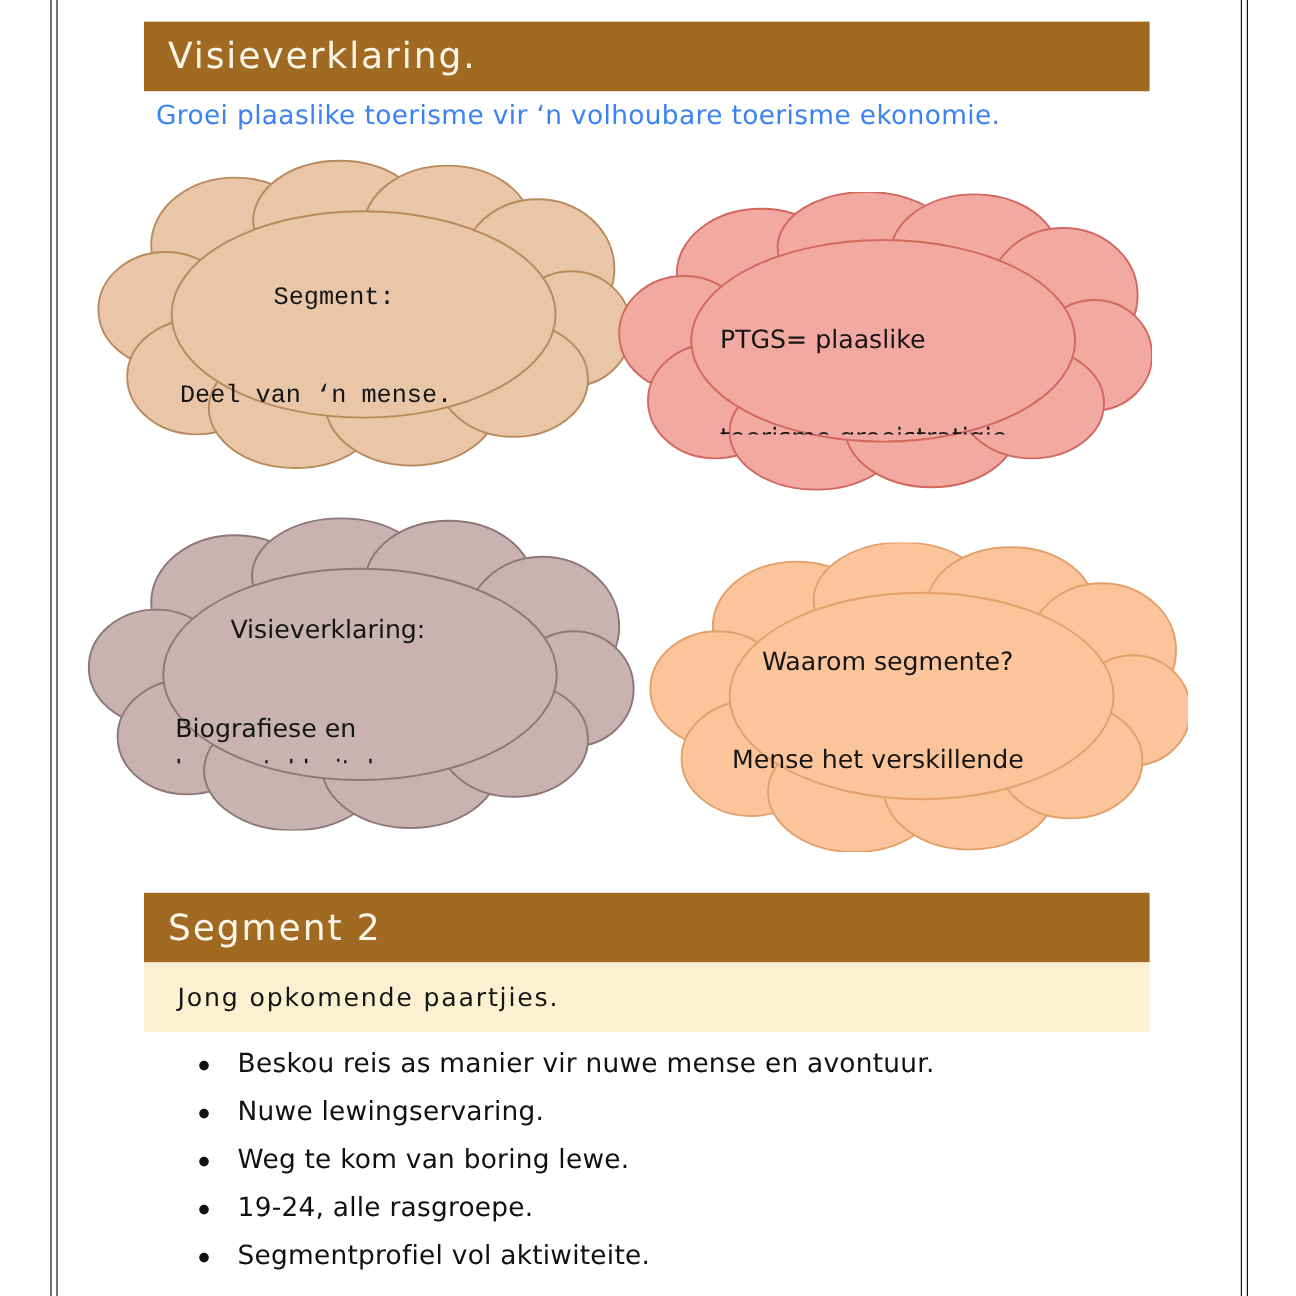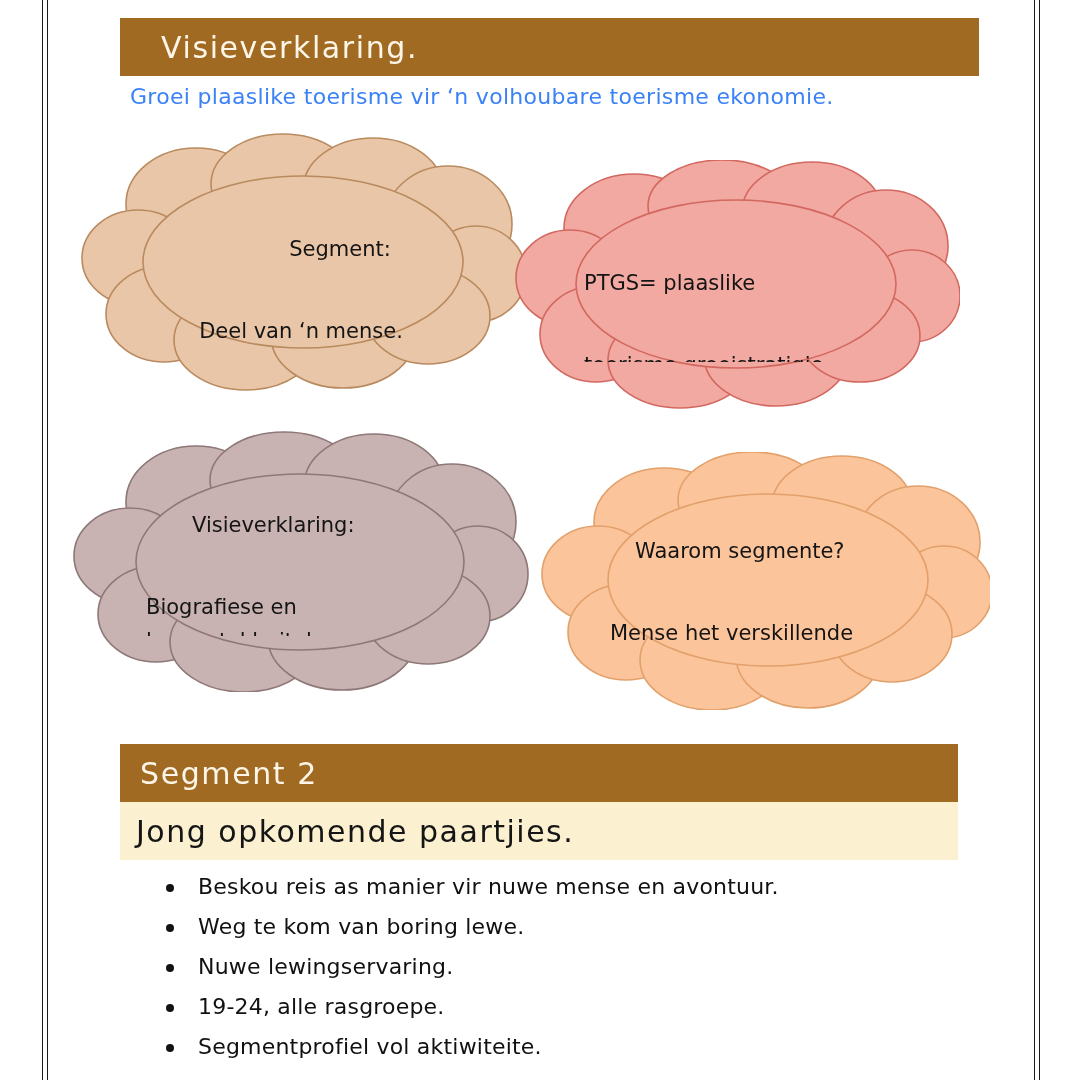--- a/index.html
+++ b/index.html
@@ -45,7 +45,7 @@
     white-space: nowrap;
   }
 
-  #header-bar  { left: 120px; top: 18px;  width: 838px; height: 58px; padding-left: 21px; }
+  #header-bar  { left: 120px; top: 18px;  width: 838px; height: 58px; }
   #segment-bar { left: 120px; top: 744px; width: 838px; height: 58px; }
 
   

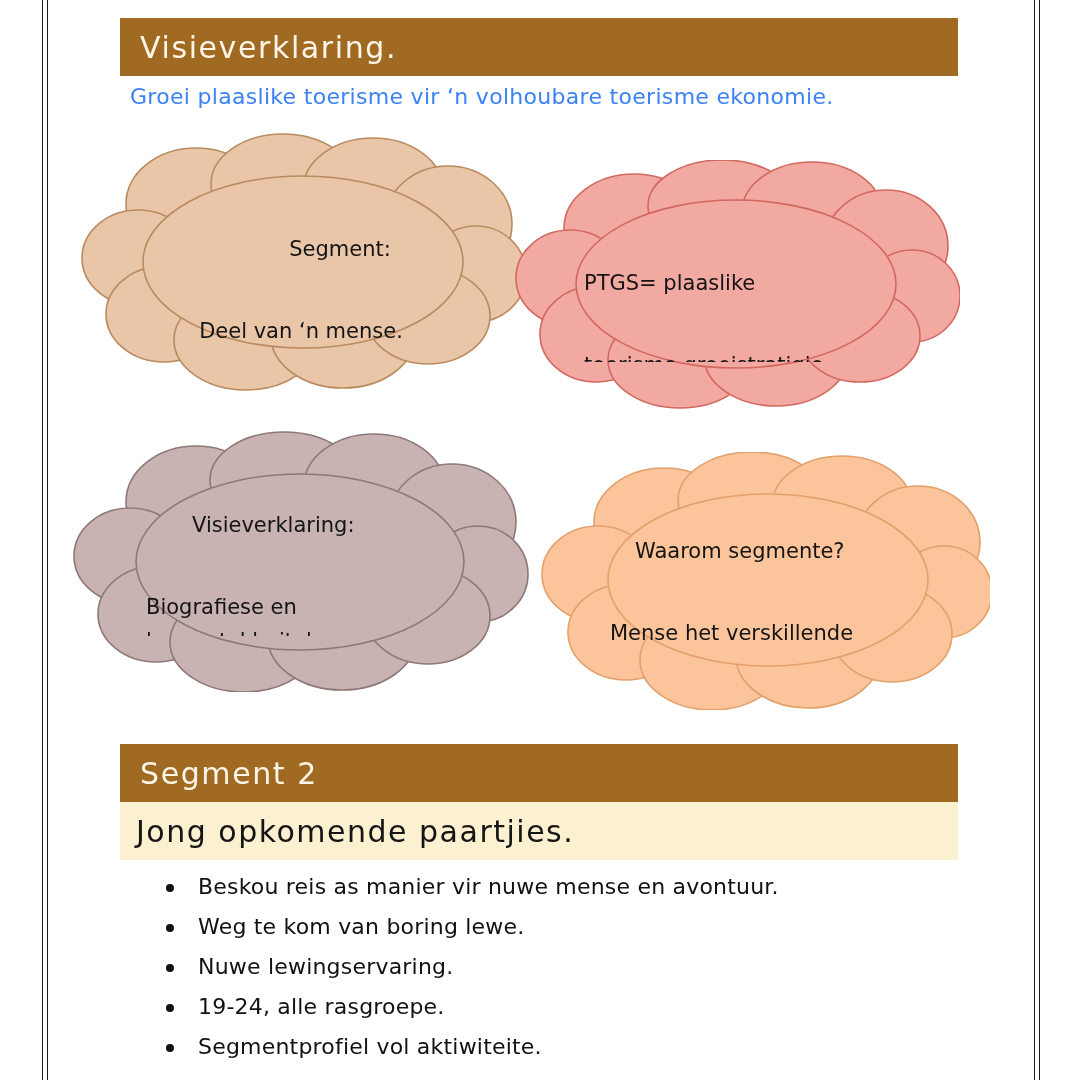--- a/index.html
+++ b/index.html
@@ -109,7 +109,7 @@
   #cloud-waarom         { left: 538px; top: 452px; width: 452px; height: 258px; }
 
   #cloud-segment .cloud-text {
-    left: 58px; top: 66px; width: 330px; height: 140px; text-align: center;
+    left: 72px; top: 66px; width: 330px; height: 140px; text-align: left; font-family: Liberation Mono, monospace;
   }
   #cloud-segment .cloud-title { margin-left: 78px; }
 

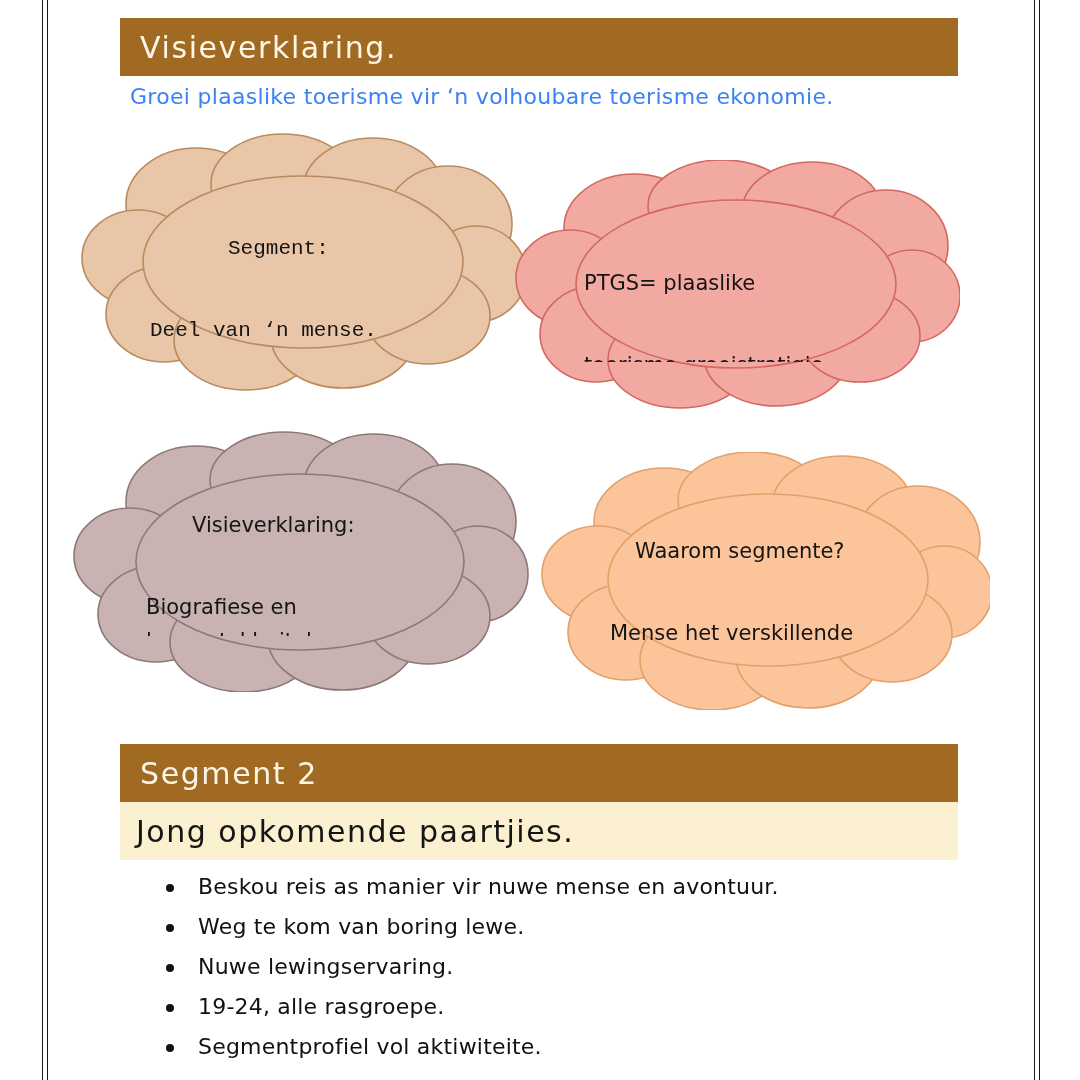--- a/index.html
+++ b/index.html
@@ -114,7 +114,7 @@
   #cloud-segment .cloud-title { margin-left: 78px; }
 
   #cloud-ptgs .cloud-text {
-    left: 76px; top: 72px; width: 340px; height: 130px;
+    left: 92px; top: 72px; width: 340px; height: 130px;
   }
 
   #cloud-segmentprofiel .cloud-text {

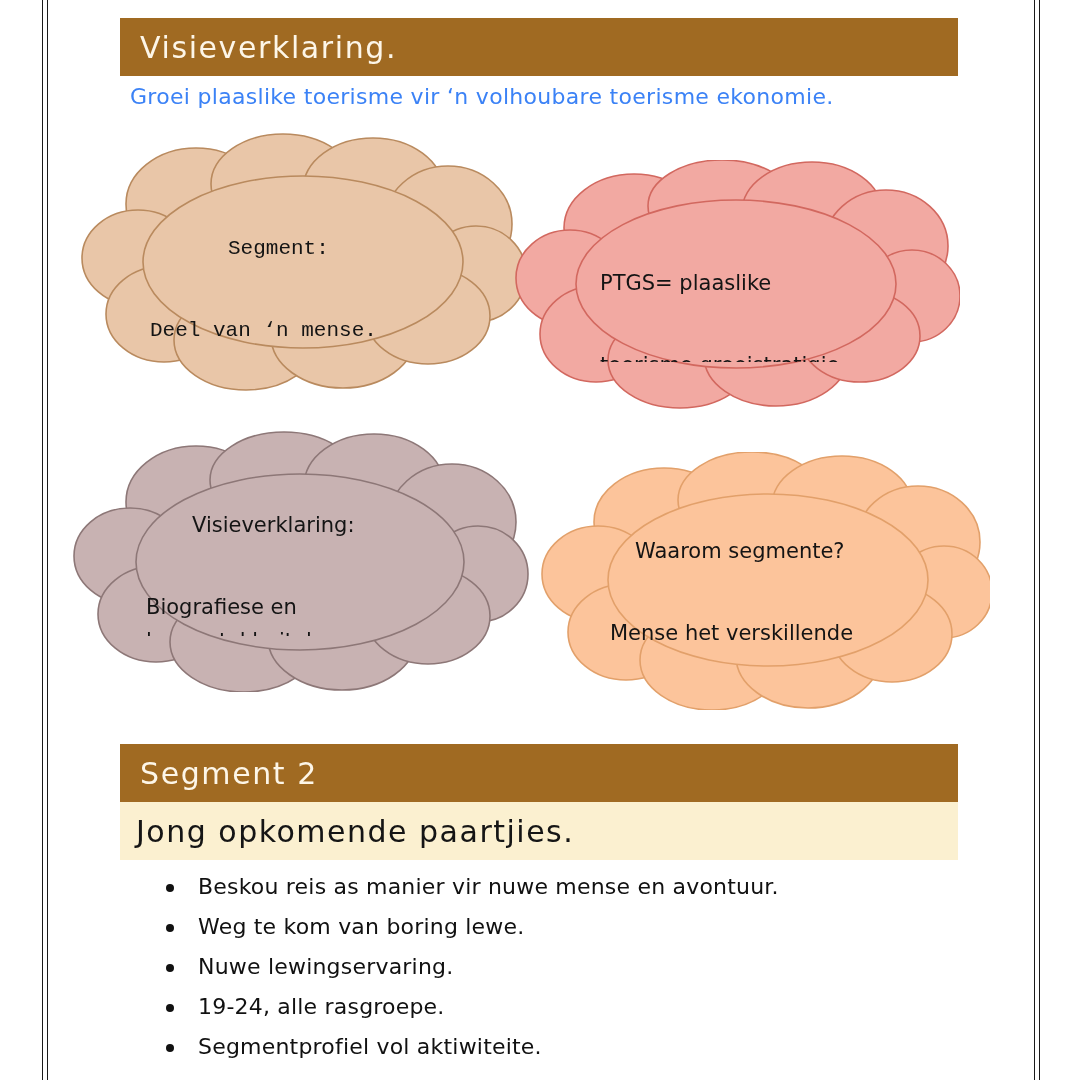--- a/index.html
+++ b/index.html
@@ -61,9 +61,9 @@
   }
   #segment-subtitle-band .sub-text {
     color: #151515;
-    font-size: 30px;
+    font-size: 21px;
     letter-spacing: 1.5px;
-    padding-left: 16px;
+    padding-left: 28px;
     white-space: nowrap;
   }
 

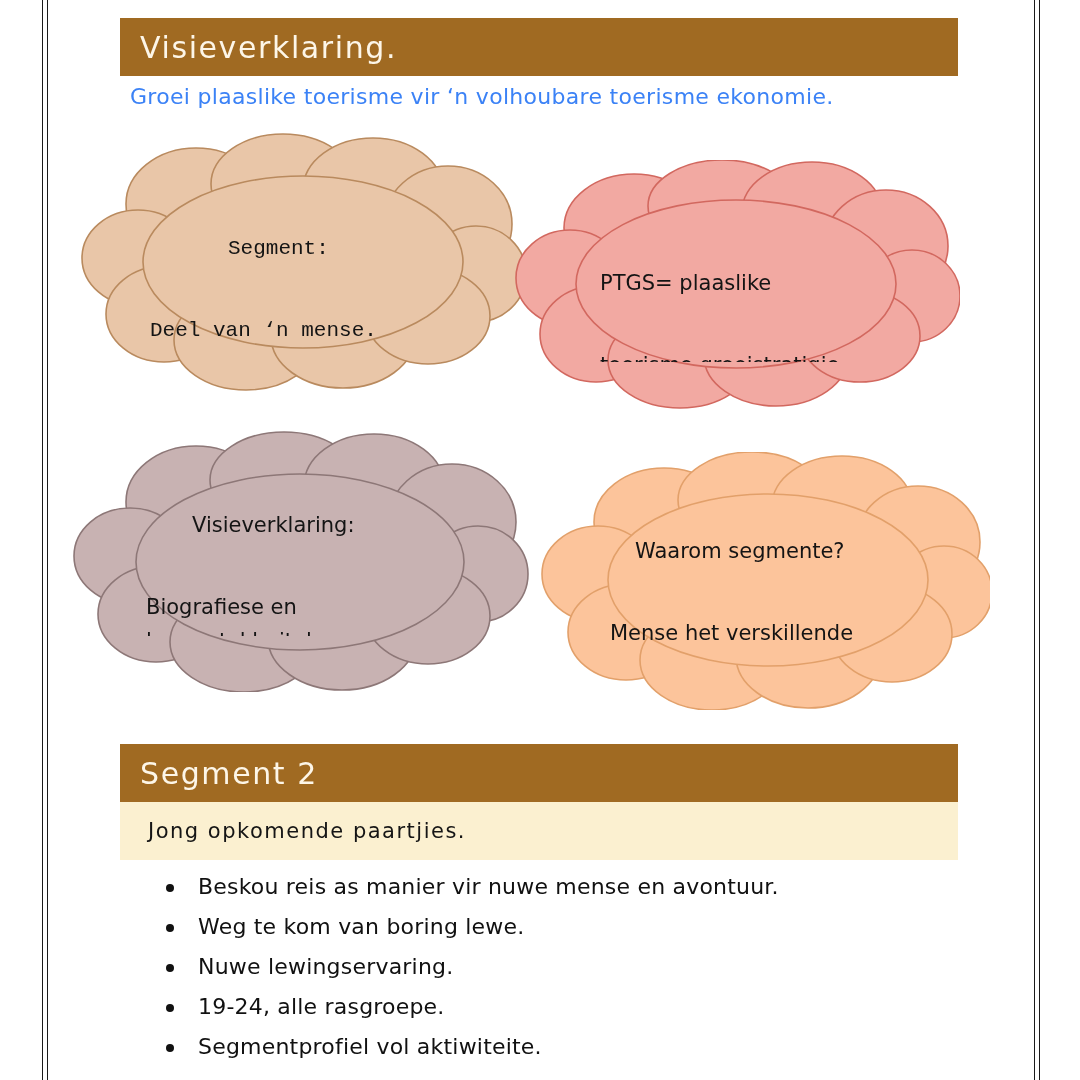--- a/index.html
+++ b/index.html
@@ -272,8 +272,8 @@
 
   <ul id="segment-bullets">
     <li>Beskou reis as manier vir nuwe mense en avontuur.</li>
+    <li>Nuwe lewingservaring.</li>
     <li>Weg te kom van boring lewe.</li>
-    <li>Nuwe lewingservaring.</li>
     <li>19-24, alle rasgroepe.</li>
     <li>Segmentprofiel vol aktiwiteite.</li>
   </ul>

